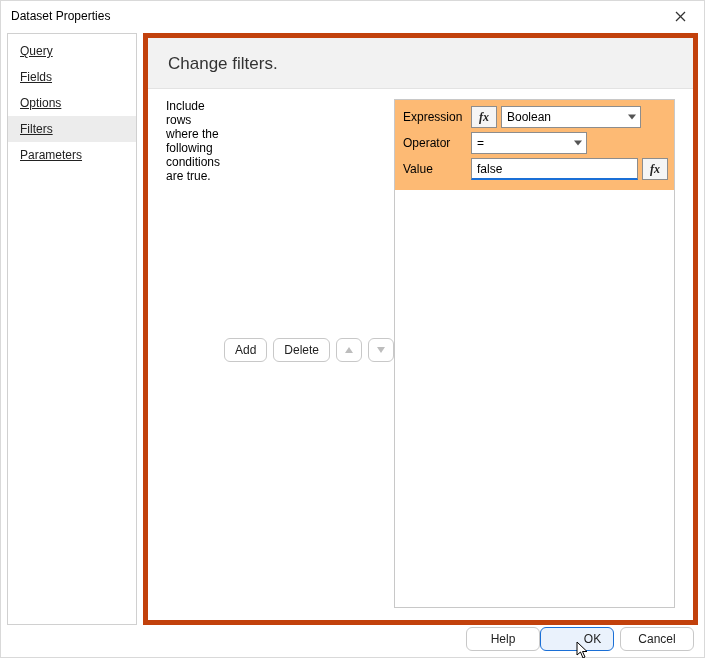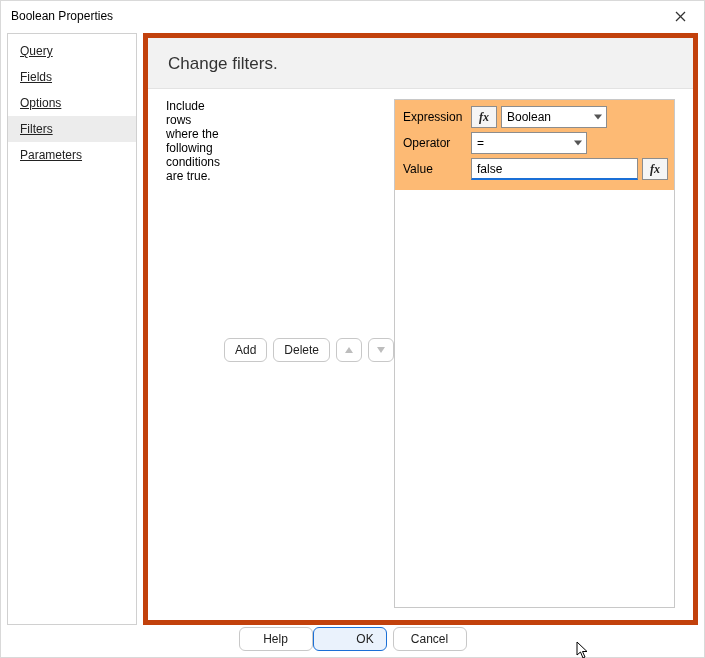--- a/index.html
+++ b/index.html
@@ -217,7 +217,7 @@
 <div class="dialog">
 
   <div class="titlebar">
-    <span class="title">Boolean Properties</span>
+    <span class="title">Dataset Properties</span>
     <div class="close">
       <svg width="11" height="11" viewBox="0 0 11 11">
         <line x1="1" y1="1" x2="10" y2="10" stroke="#333" stroke-width="1.2"></line>

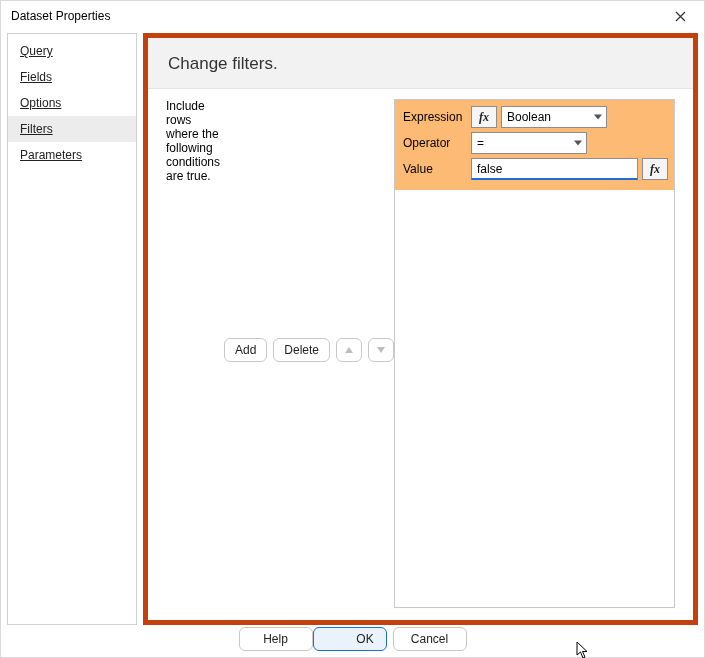--- a/index.html
+++ b/index.html
@@ -164,7 +164,7 @@
     color: #000;
   }
   .type-combo .select {
-    width: 106px;
+    width: 140px;
     color: #000;
   }
   .fx-btn {

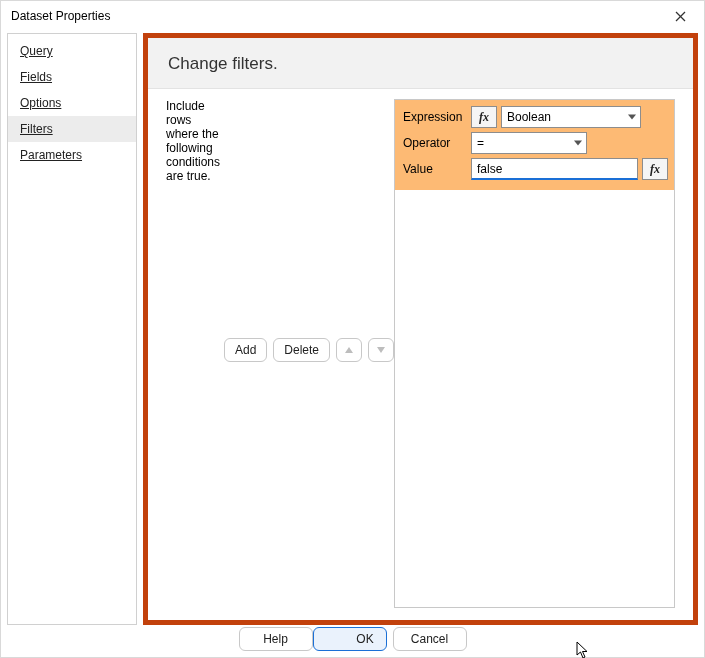--- a/index.html
+++ b/index.html
@@ -196,7 +196,7 @@
     height: 28px;
     display: flex;
     align-items: center;
-    justify-content: center;
+    justify-content: flex-end;
     padding: 0 10px;
   }
   .footer-left, .footer-right { display: flex; gap: 6px; }

